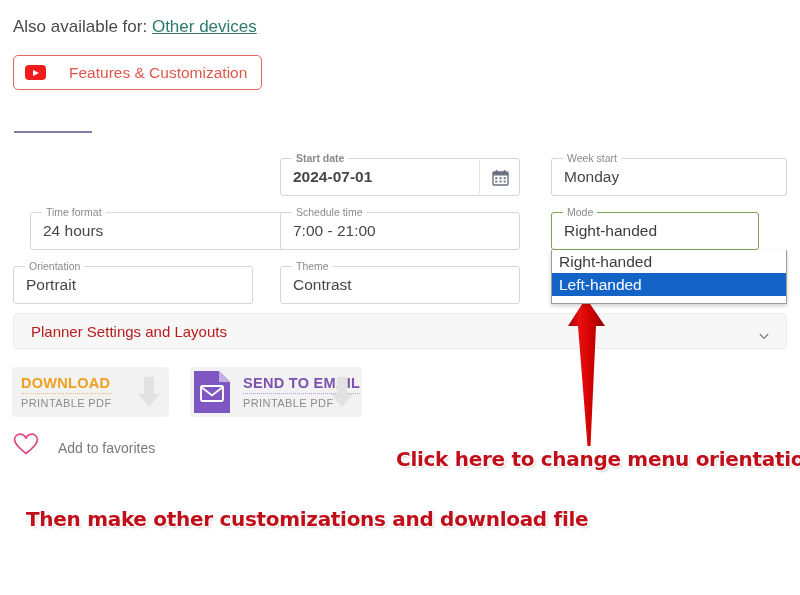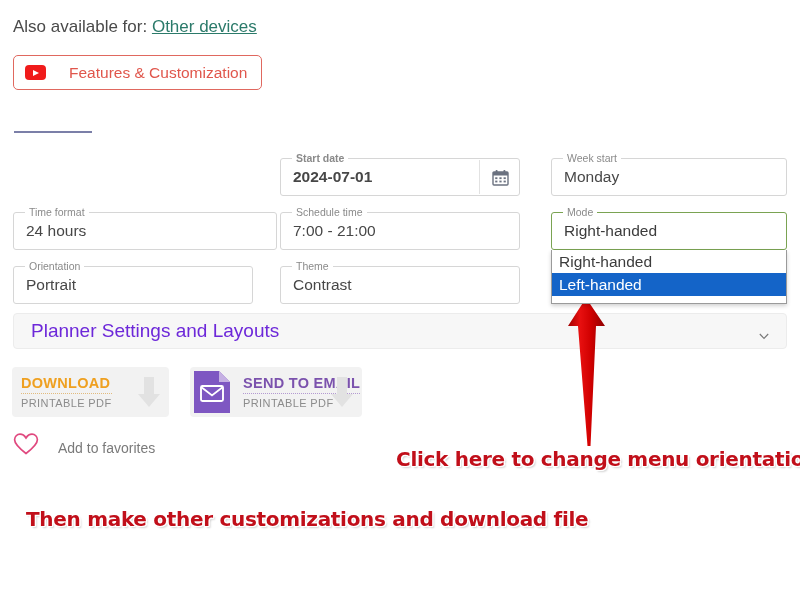--- a/index.html
+++ b/index.html
@@ -343,7 +343,7 @@
     <span class="value">Monday</span>
   </div>
 
-  <div class="field" style="left:13px;  top:212px; width:264px;padding-left:45px;">
+  <div class="field" style="left:30px;  top:212px; width:264px;padding-left:45px;">
     <span class="legend">Time format</span>
     <span class="value">24 hours</span>
   </div>

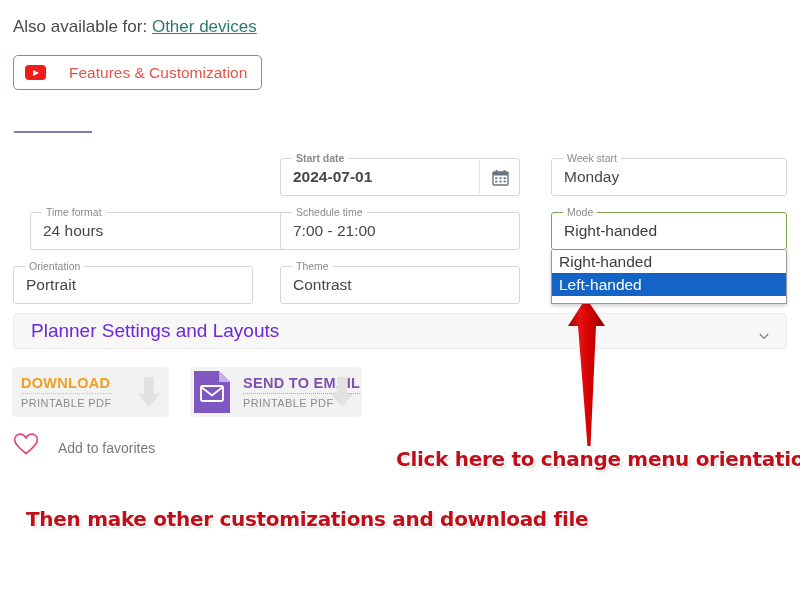--- a/index.html
+++ b/index.html
@@ -353,7 +353,7 @@
     <span class="value">7:00 - 21:00</span>
   </div>
 
-  <div class="field focused" style="left:551px; top:212px; width:236px;">
+  <div class="field focused" style="left:551px; top:212px; width:208px;">
     <span class="legend">Mode</span>
     <span class="value strong">Right-handed</span>
   </div>

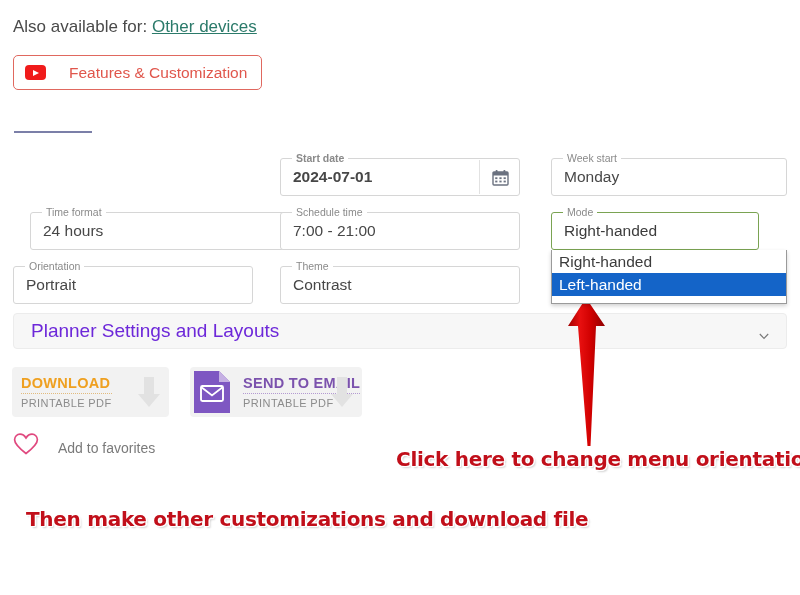--- a/index.html
+++ b/index.html
@@ -189,8 +189,8 @@
   }
   .accordion-label {
     margin-left: 17px;
-    font-size: 19px;
-    color: #6d28d9;
+    font-size: 15px;
+    color: #b91c1c;
   }
   .chevron {
     position: absolute;

